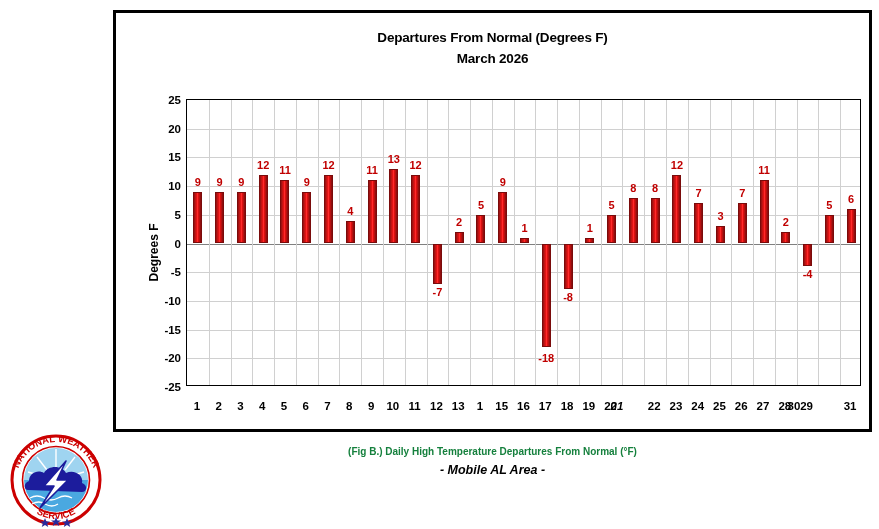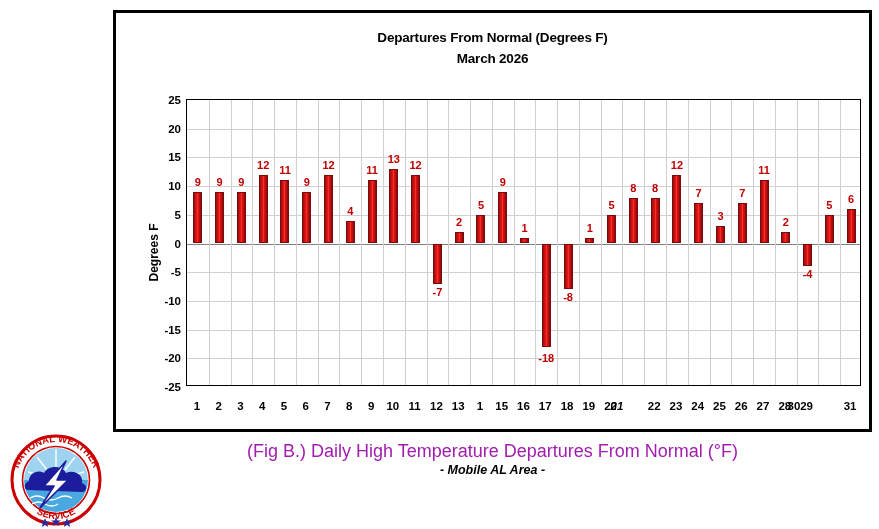--- a/index.html
+++ b/index.html
@@ -150,9 +150,9 @@
     text-align: center;
   }
   #caption .cap1 {
-    font-size: 18px;
-    font-weight: normal;
-    color: #a21caf;
+    font-size: 10px;
+    font-weight: bold;
+    color: #15803d;
     line-height: 19px;
   }
   #caption .cap2, #caption .cap3 {

